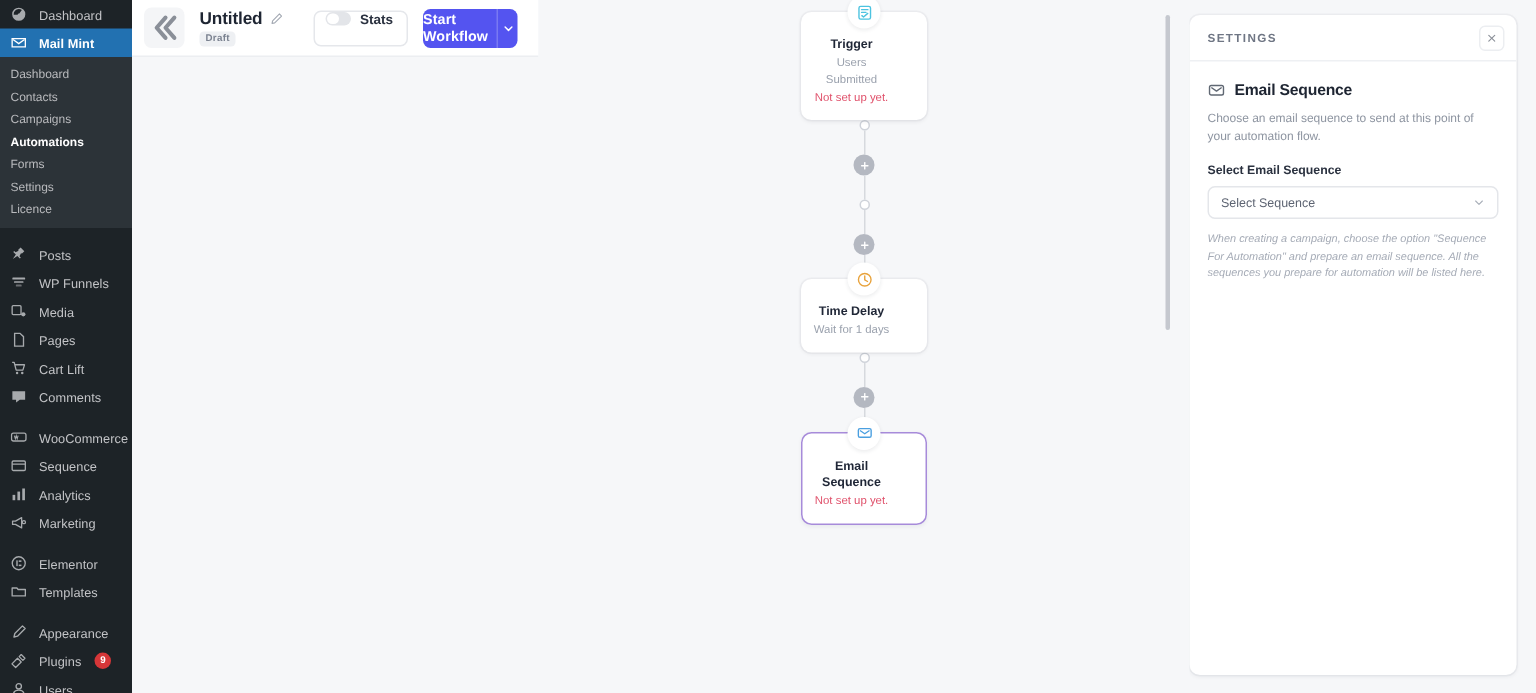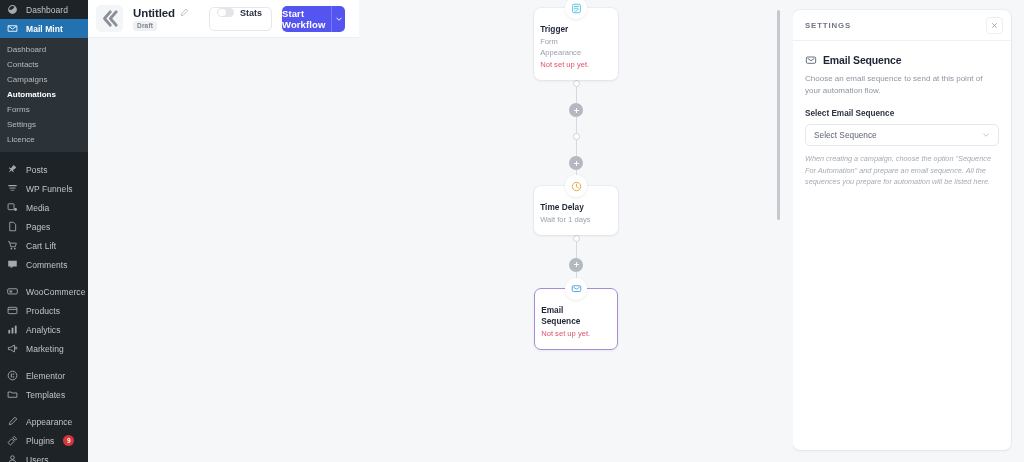--- a/index.html
+++ b/index.html
@@ -107,7 +107,7 @@
   .node {
     width: 84px; background: #fff; border-radius: 7px;
     box-shadow: 0 1px 3px rgba(22,28,45,.07), 0 0 0 1px rgba(22,28,45,.035);
-    padding: 16px 23px 9px 6px; text-align: left; position: relative;
+    padding: 16px 23px 9px 6px; text-align: center; position: relative;
     cursor: pointer;
   }
   .node.selected {

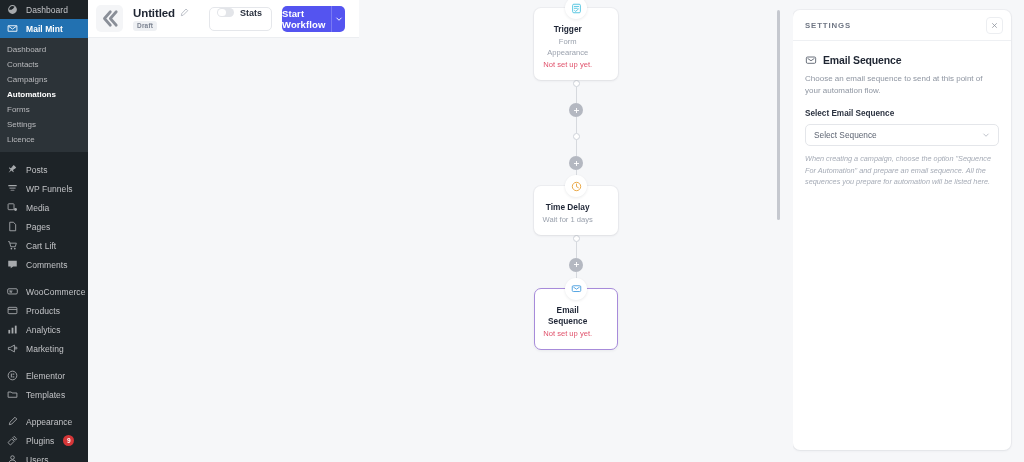--- a/index.html
+++ b/index.html
@@ -406,7 +406,7 @@
                 </svg>
               </span>
               <div class="node-title">Trigger</div>
-              <div class="node-sub">Form Appearance</div>
+              <div class="node-sub">Users Submitted</div>
               <div class="node-sub warn">Not set up yet.</div>
             </div>
             <div class="connector">

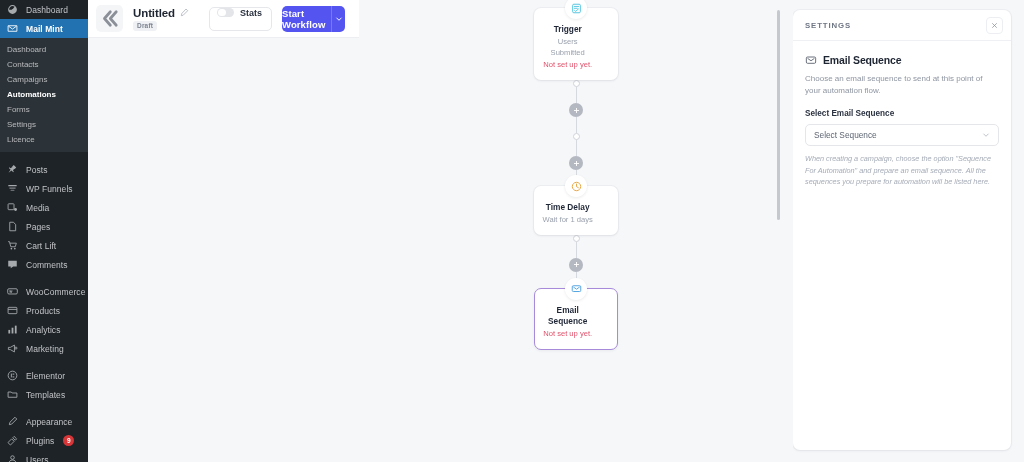--- a/index.html
+++ b/index.html
@@ -287,7 +287,7 @@
             <line x1="1.6" y1="6.4" x2="14.4" y2="6.4" stroke="currentColor" stroke-width="1.3"></line>
           </svg>
         </span>
-        <span>Products</span>
+        <span>Sequence</span>
       </div>
       <div class="wp-item">
         <span class="wp-ico">

